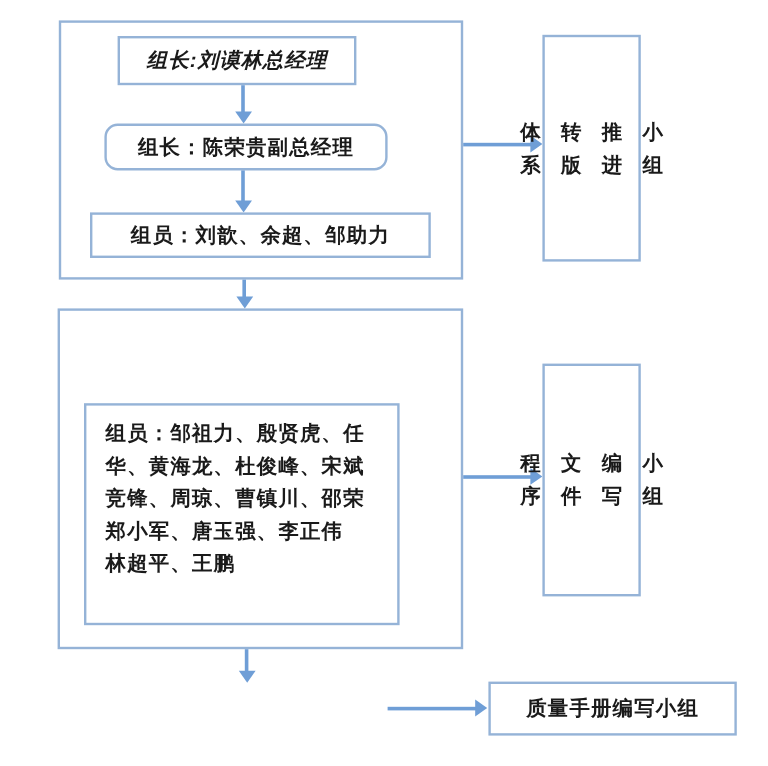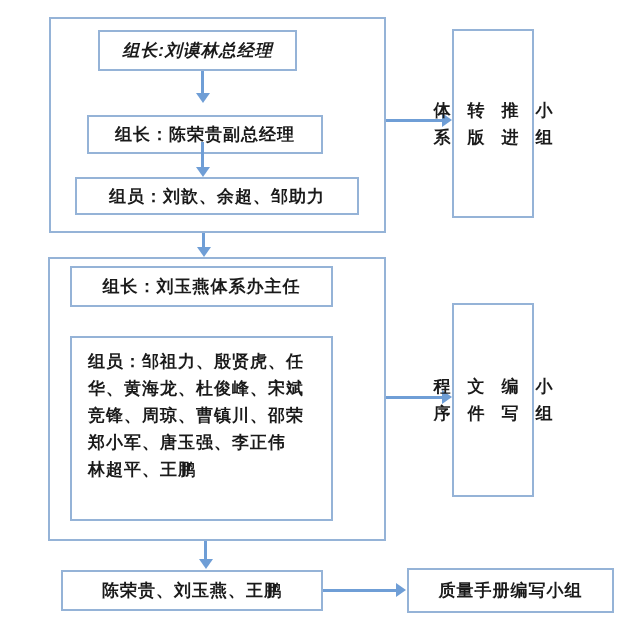--- a/index.html
+++ b/index.html
@@ -55,7 +55,7 @@
     <div class="head-down" style="left:196px; top:93px;"></div>
   </div>
 
-  <div class="rect label-box" style="left:87px; top:115px; width:236px; height:39px;">
+  <div class="rect label-box" style="left:87px; top:103px; width:236px; height:39px;border-radius:11px;">
     <span>组长：陈荣贵副总经理</span>
   </div>
 

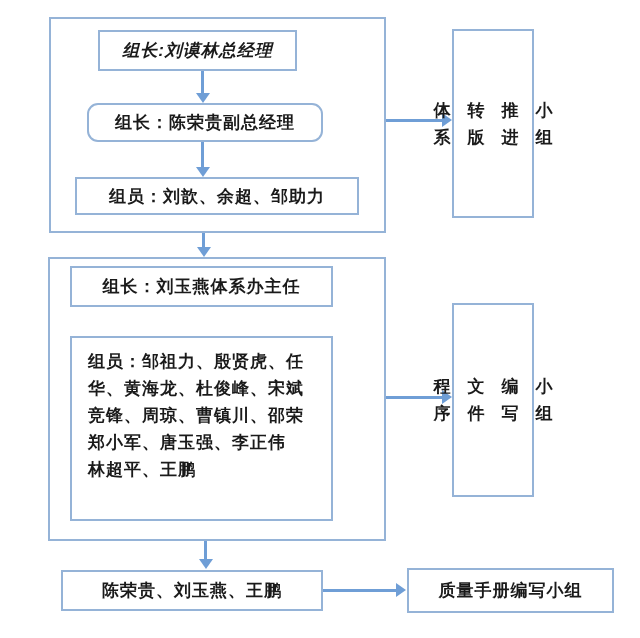--- a/index.html
+++ b/index.html
@@ -87,9 +87,6 @@
 
   <div class="rect container" style="left:48px; top:257px; width:338px; height:284px;"></div>
 
-  <div class="rect label-box" style="left:70px; top:266px; width:263px; height:41px;">
-    <span>组长：刘玉燕体系办主任</span>
-  </div>
 
   <div class="rect member-box" style="left:70px; top:336px; width:263px; height:185px;">
     <div>组员：邹祖力、殷贤虎、任</div>

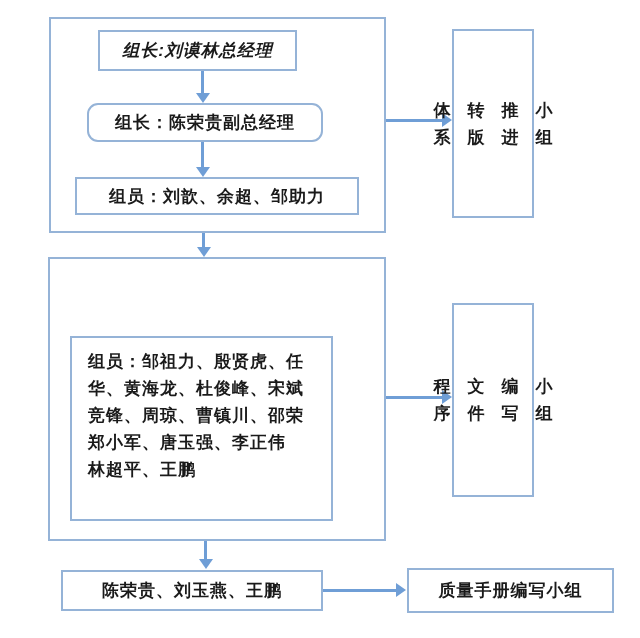--- a/index.html
+++ b/index.html
@@ -113,9 +113,6 @@
     <div class="head-down" style="left:199px; top:559px;"></div>
   </div>
 
-  <div class="rect label-box" style="left:61px; top:570px; width:262px; height:41px;">
-    <span>陈荣贵、刘玉燕、王鹏</span>
-  </div>
 
   <div class="arrow">
     <div class="shaft-h" style="left:323px; top:589px; width:74px;"></div>

